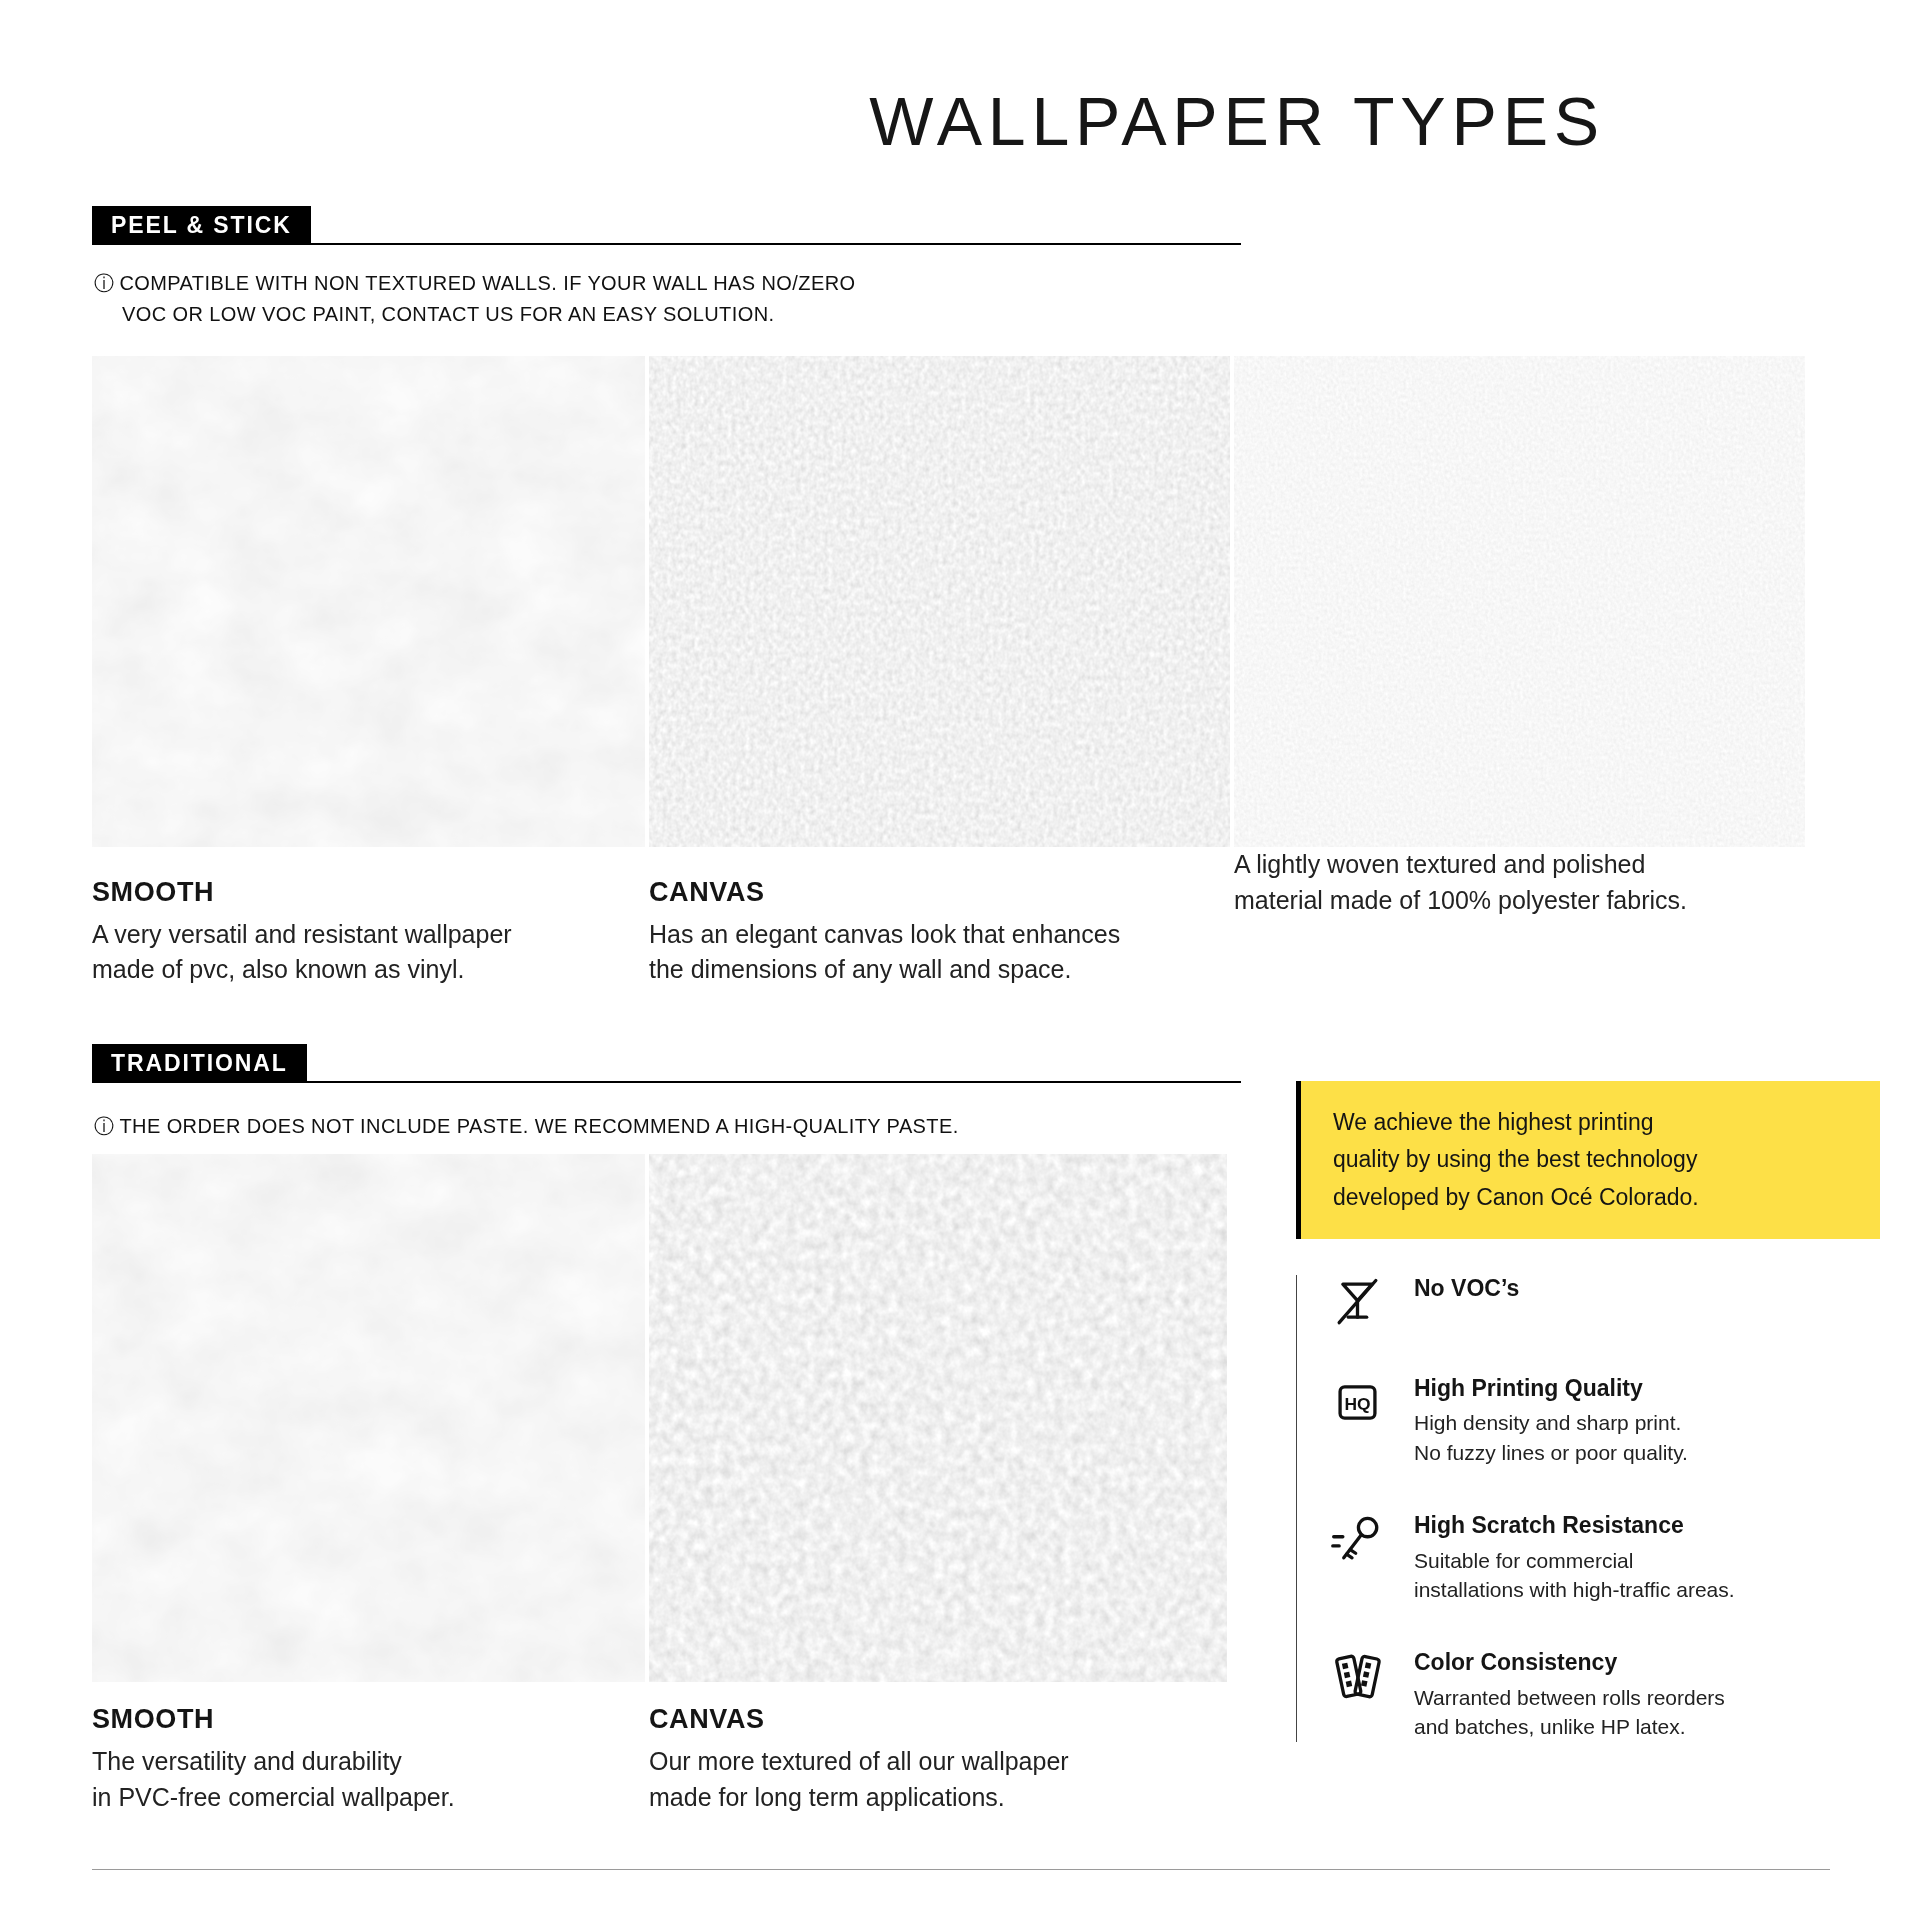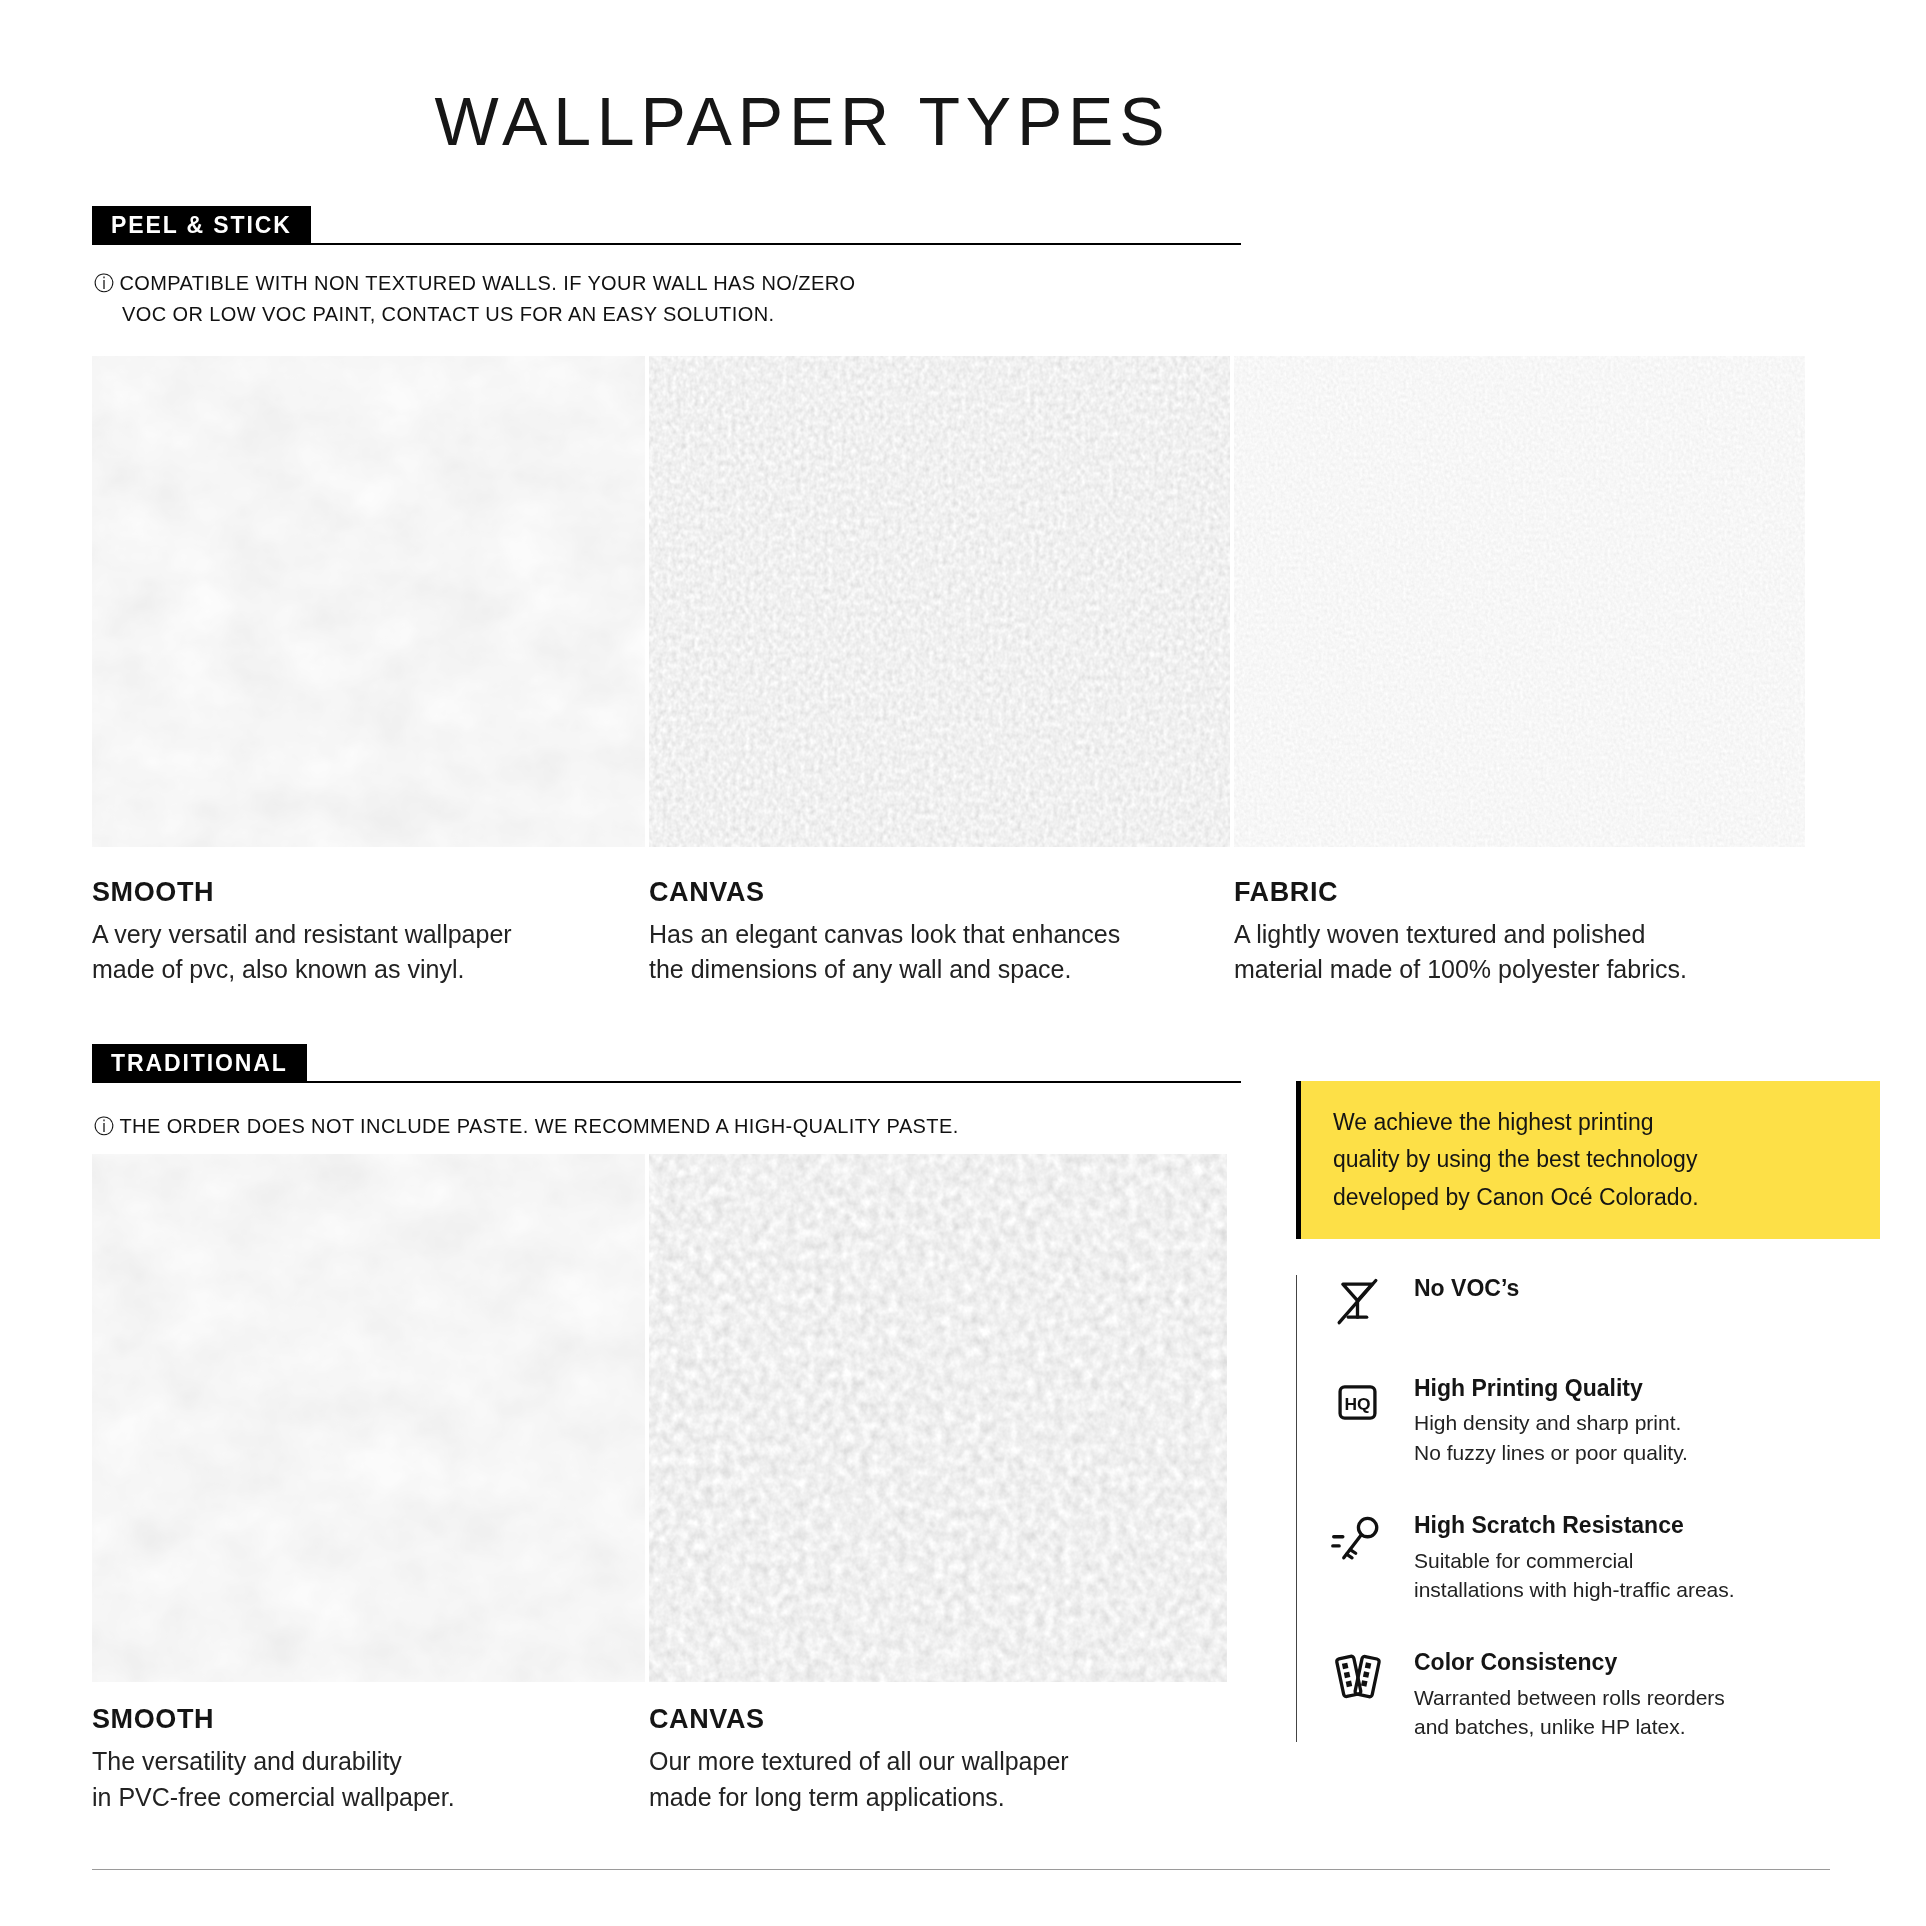--- a/index.html
+++ b/index.html
@@ -8,7 +8,7 @@
     font-family:"Liberation Sans",sans-serif;color:#111;overflow:hidden;
   }
   .title{
-    position:absolute;top:82px;left:0;width:1605px;margin:0;text-align:center;
+    position:absolute;top:82px;left:0;width:1605px;margin:0;text-align:right;
     font-size:68px;font-weight:500;letter-spacing:5.8px;color:#161616;
   }
   .section-header{position:absolute;left:92px;width:1149px;height:37px;border-bottom:2.6px solid #000;}

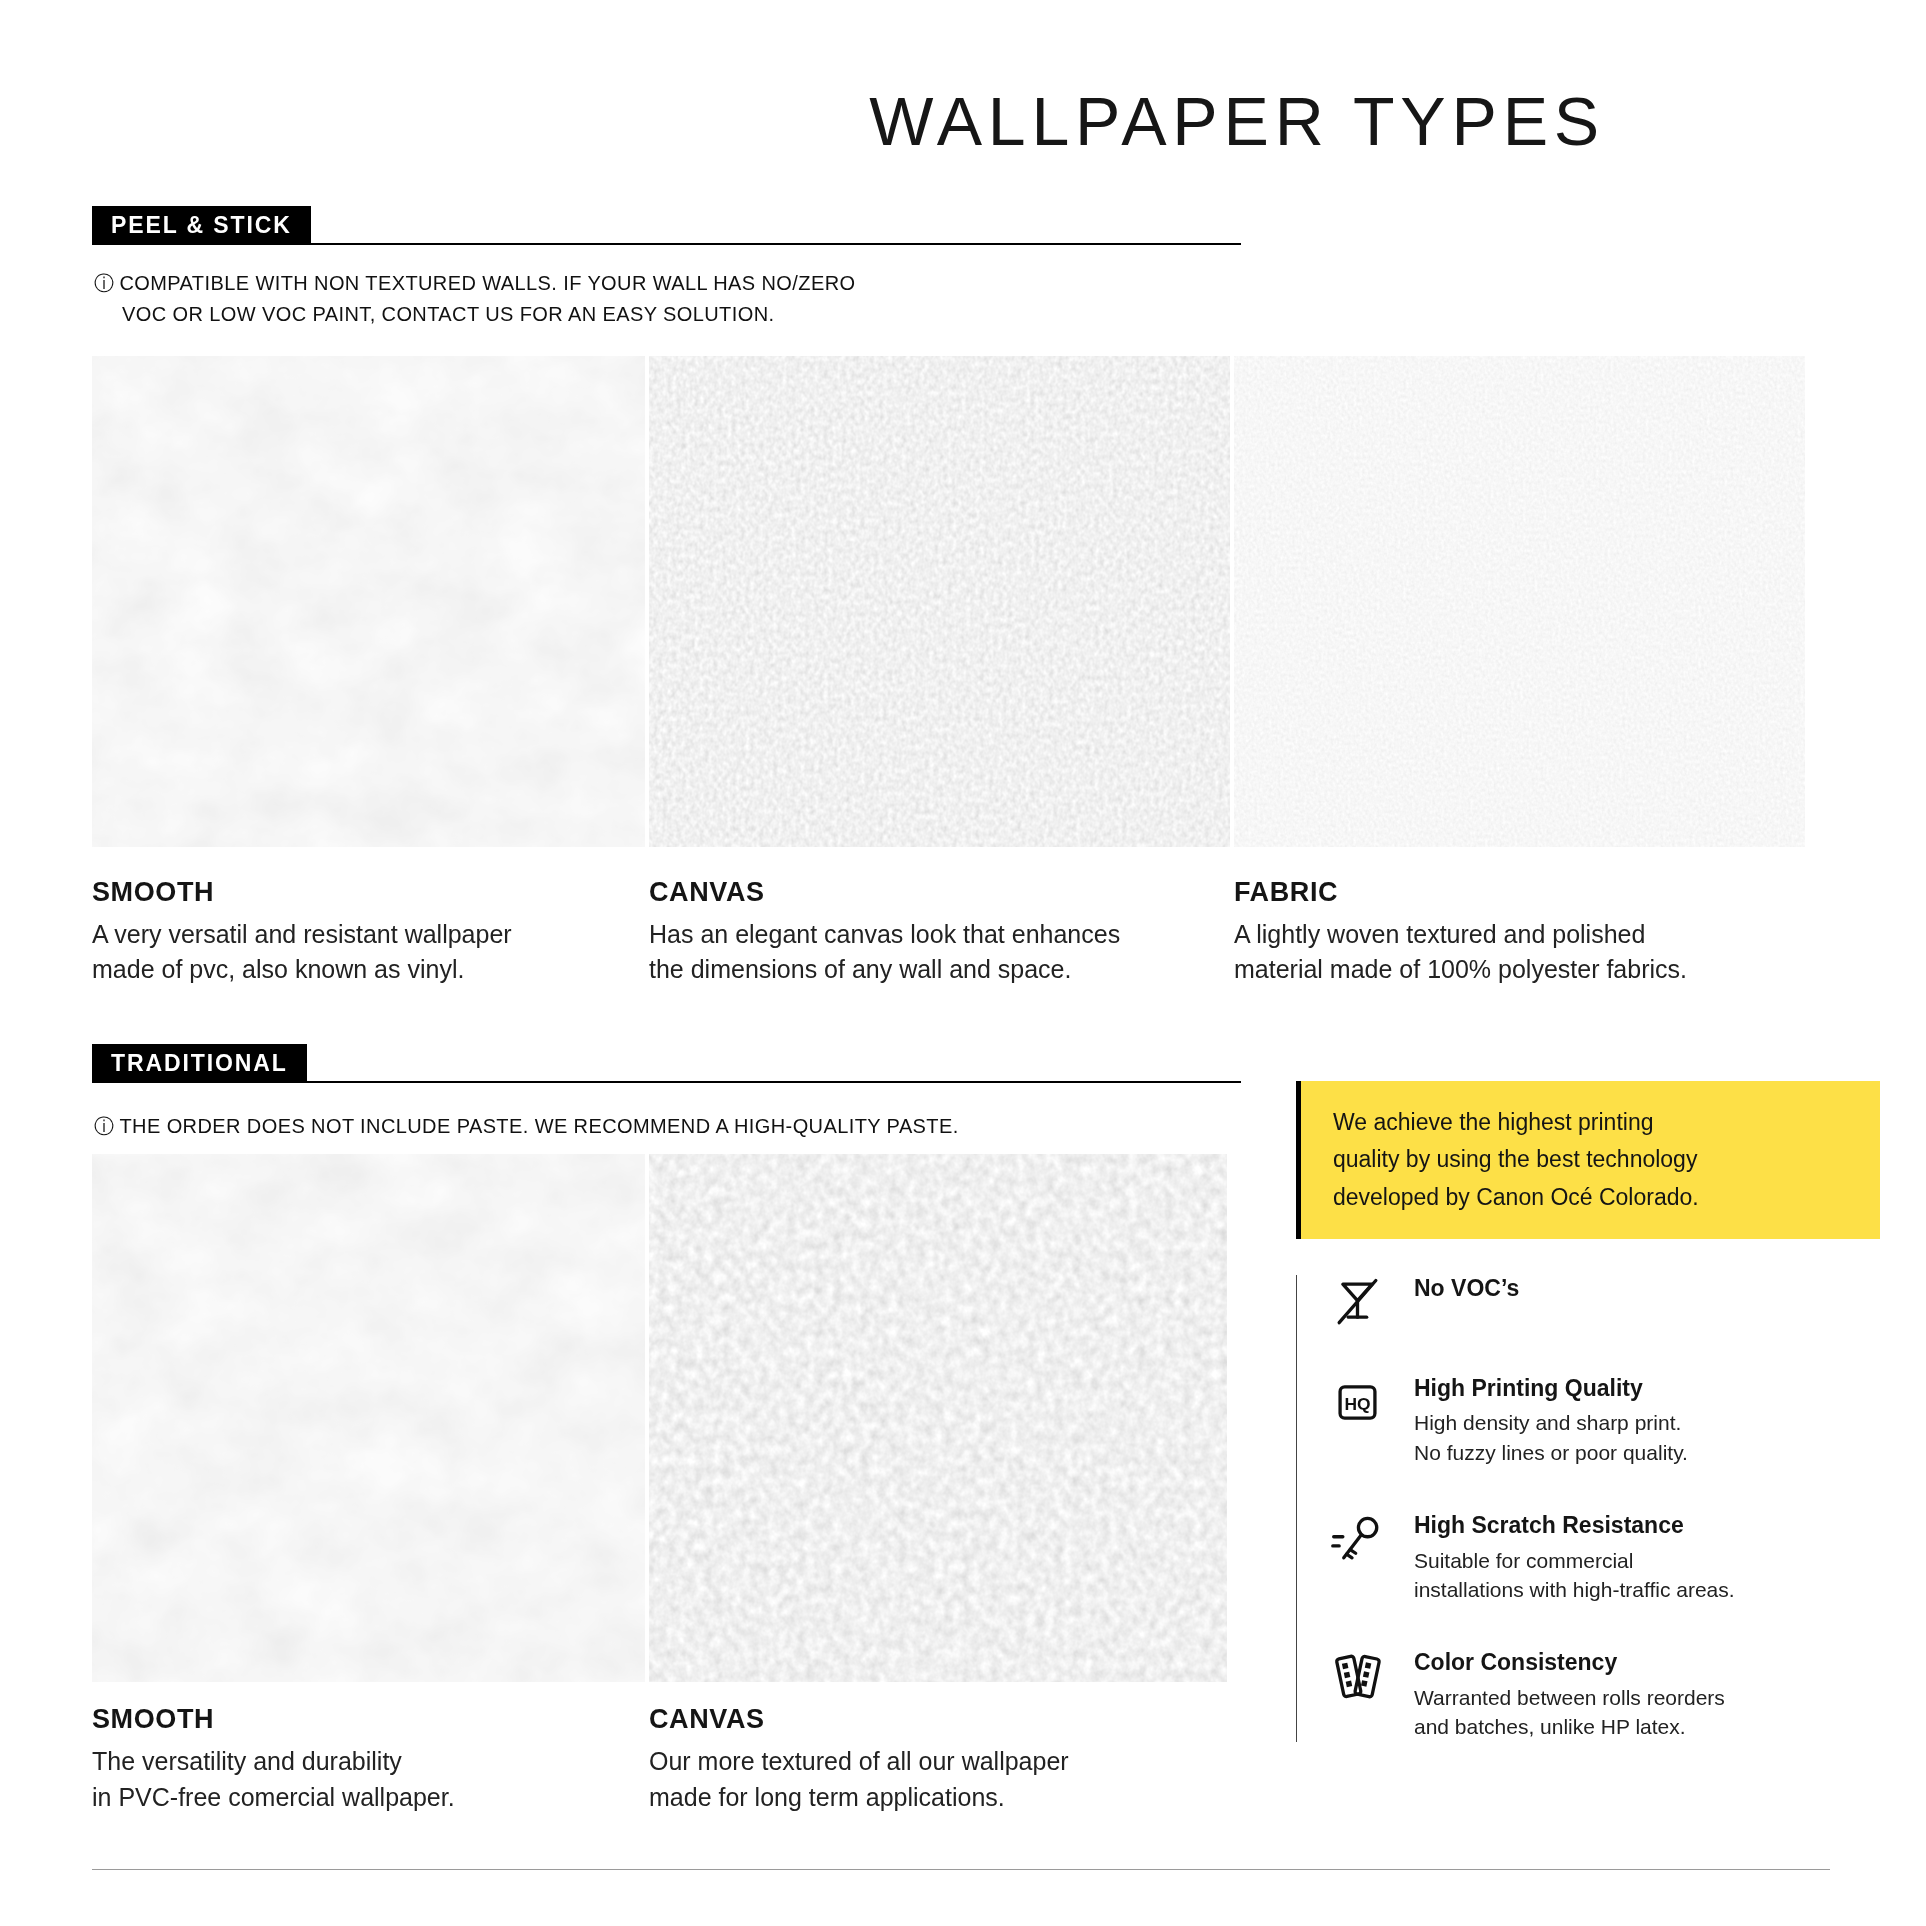--- a/index.html
+++ b/index.html
@@ -149,7 +149,6 @@
           </svg>
       </div>
       <figcaption>
-        <h3 class="swatch-title">FABRIC</h3>
         <p class="swatch-desc">A lightly woven textured and polished
 material made of 100% polyester fabrics.</p>
       </figcaption>

